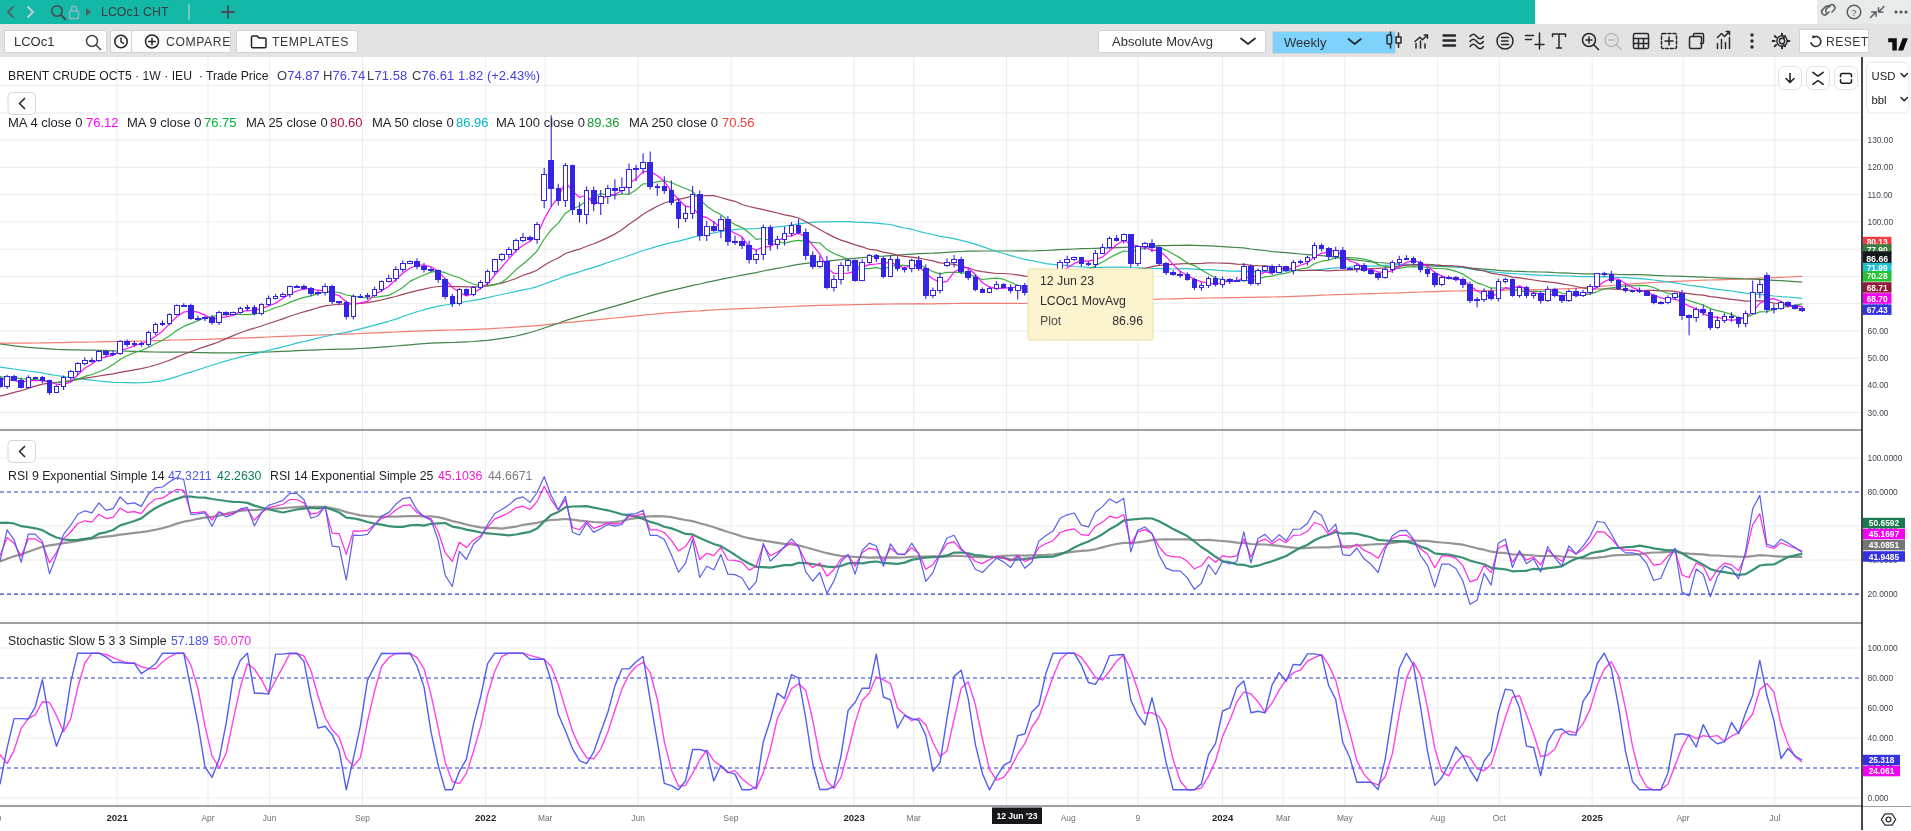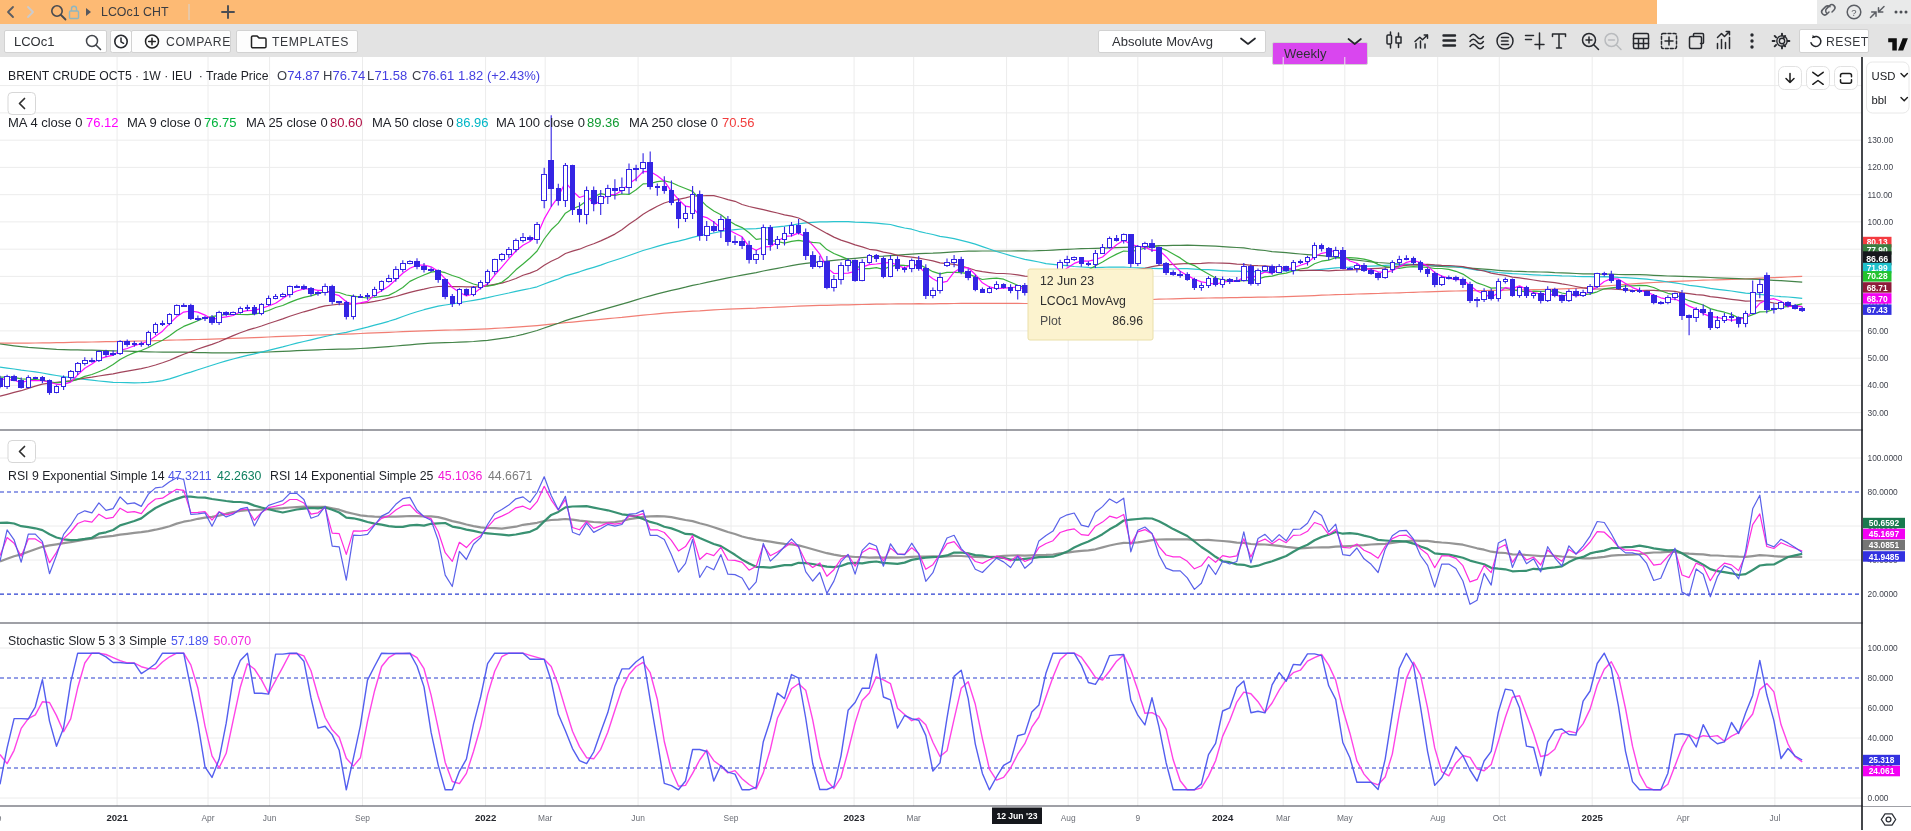--- a/index.html
+++ b/index.html
@@ -2,7 +2,7 @@
 <html><head><meta charset="utf-8"><style>
 *{margin:0;padding:0;box-sizing:border-box}
 body{width:1911px;height:831px;overflow:hidden;font-family:"Liberation Sans",sans-serif;background:#fff;position:relative}
-.tabbar{position:absolute;left:0;top:0;width:1657px;height:24px;background:#fdba74}
+.tabbar{position:absolute;left:0;top:0;width:1535px;height:24px;background:#14b8a6}
 .toolbar{position:absolute;left:0;top:24px;width:1911px;height:33px;background:#e3e3e3}
 .btn{position:absolute;background:#fdfdfd;border:1px solid #d2d2d2;border-radius:2px;display:flex;align-items:center;color:#333}
 </style></head><body>

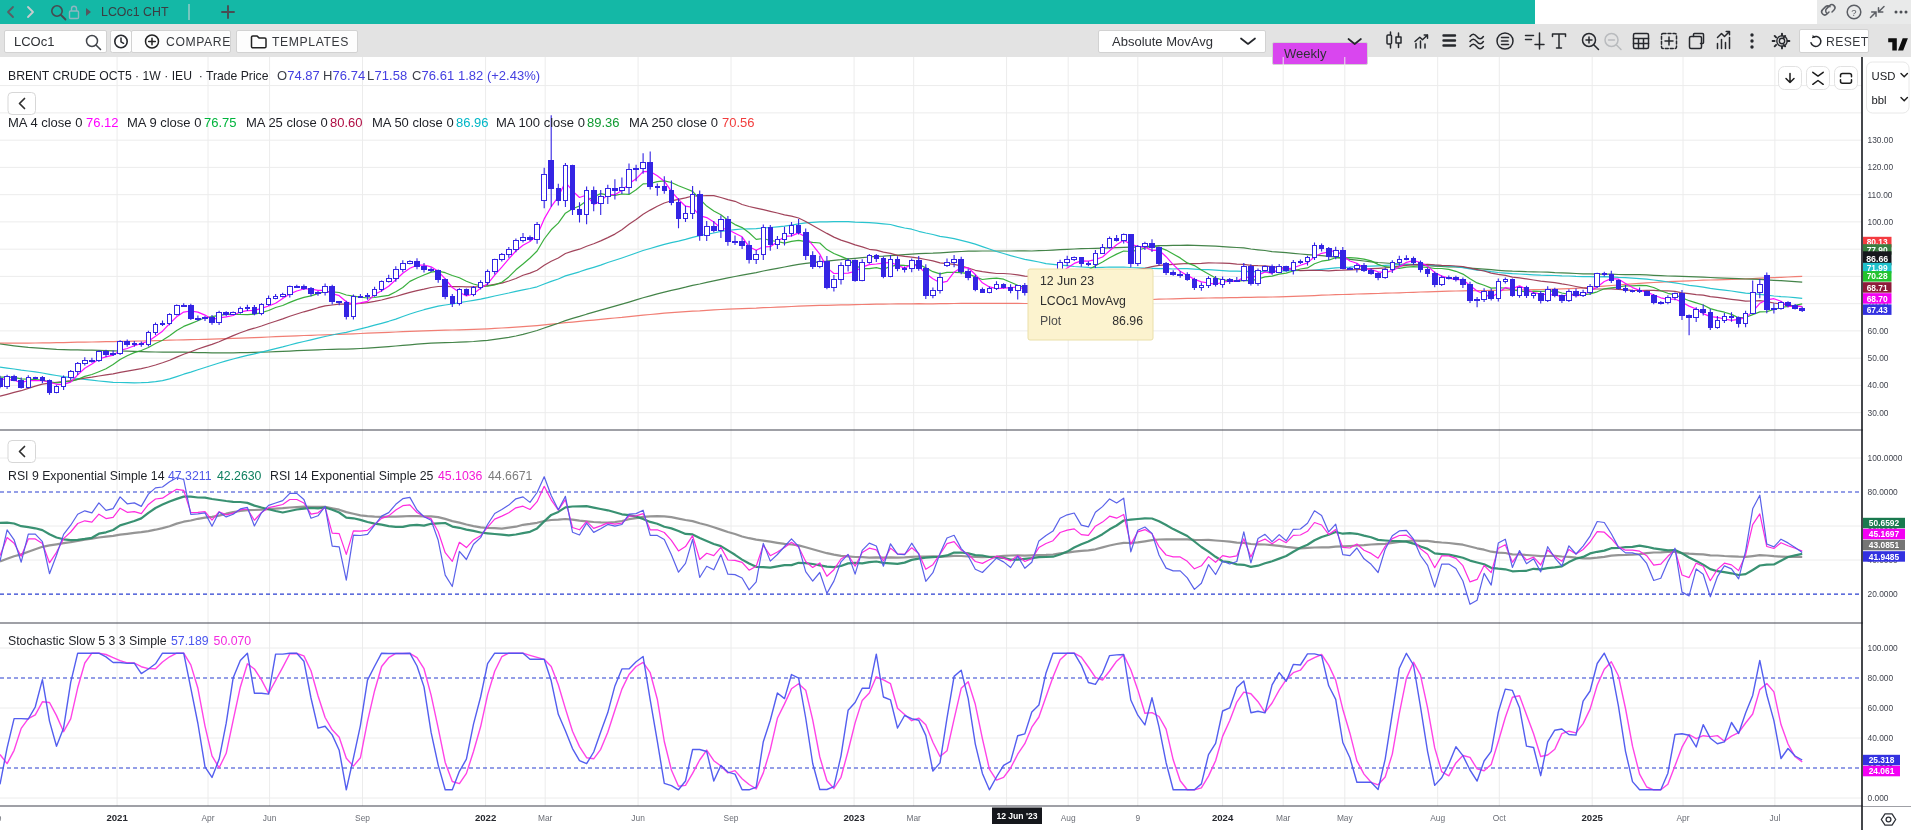--- a/index.html
+++ b/index.html
@@ -53,7 +53,7 @@
     <div class="btn" style="left:1098px;top:6px;width:168px;height:23px;background:#fff">
       <span style="margin-left:13px;font-size:13px;color:#2f3136">Absolute MovAvg</span>
     </div>
-    <div class="btn" style="left:1272px;top:18px;width:96px;height:23px;background:#d946ef">
+    <div class="btn" style="left:1272px;top:7px;width:124px;height:23px;background:#7dd3fc">
       <span style="margin-left:11px;font-size:13px;color:#2f3136">Weekly</span>
     </div>
     <svg width="1911" height="33" style="position:absolute;left:0;top:0" fill="none" stroke="#26282d" stroke-width="1.5" stroke-linecap="round" stroke-linejoin="round">

